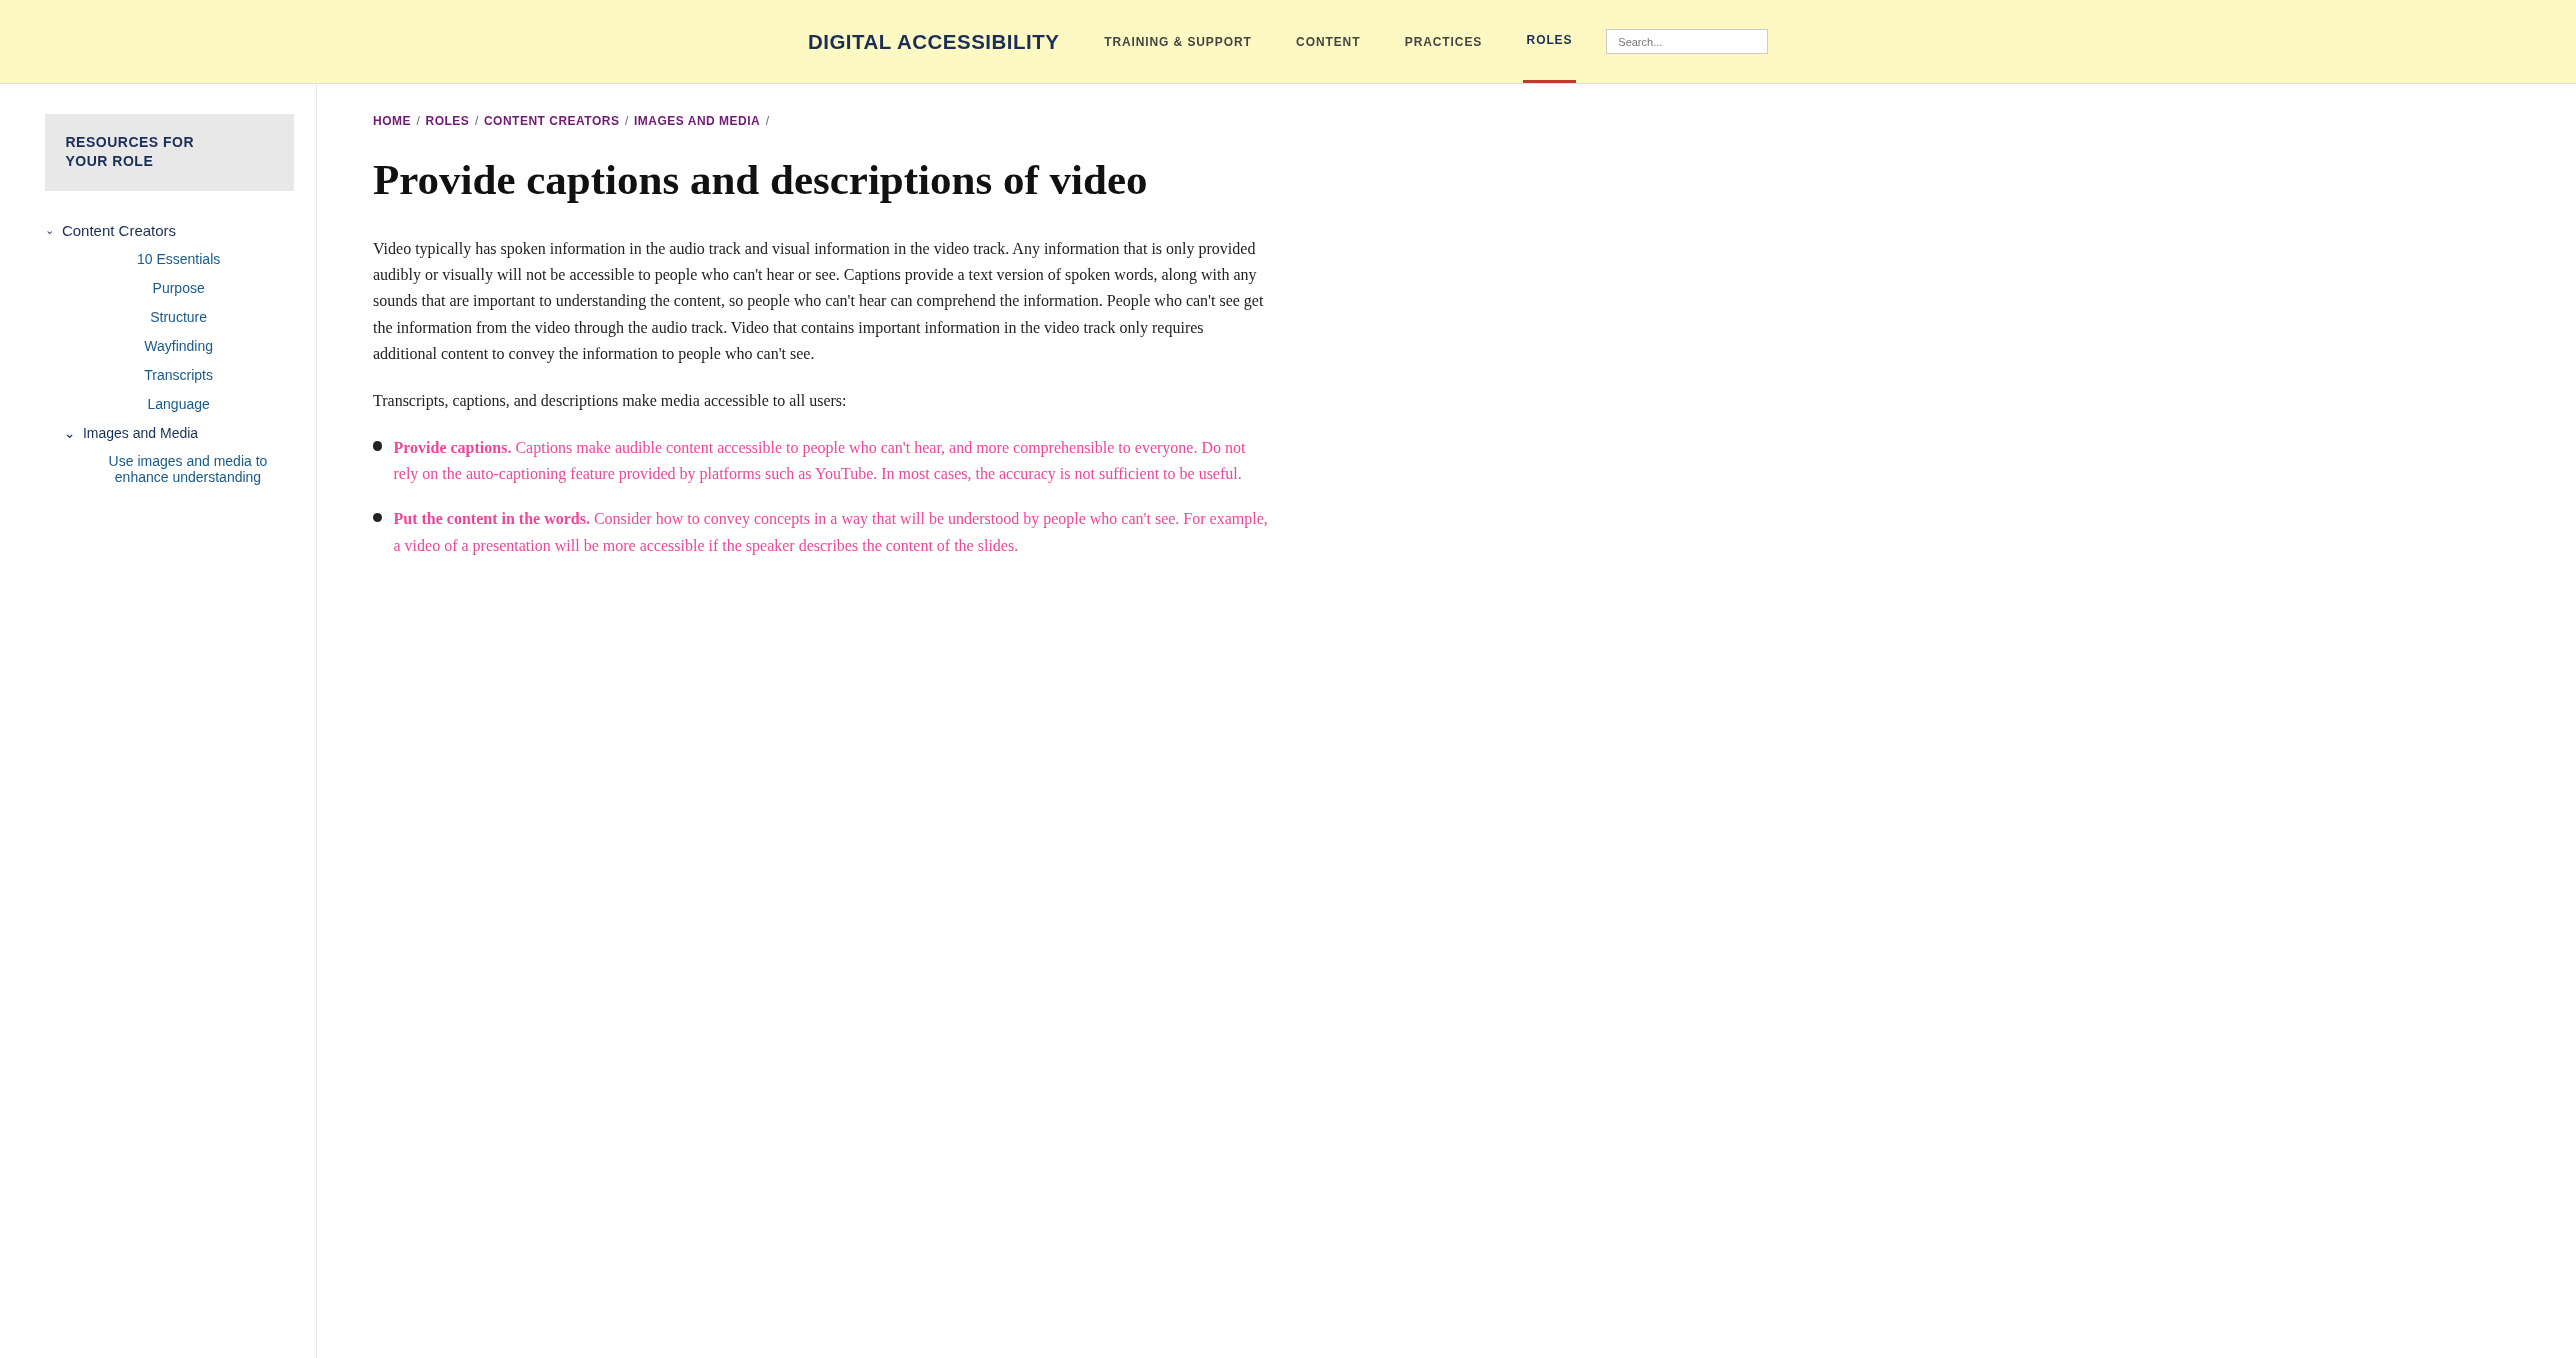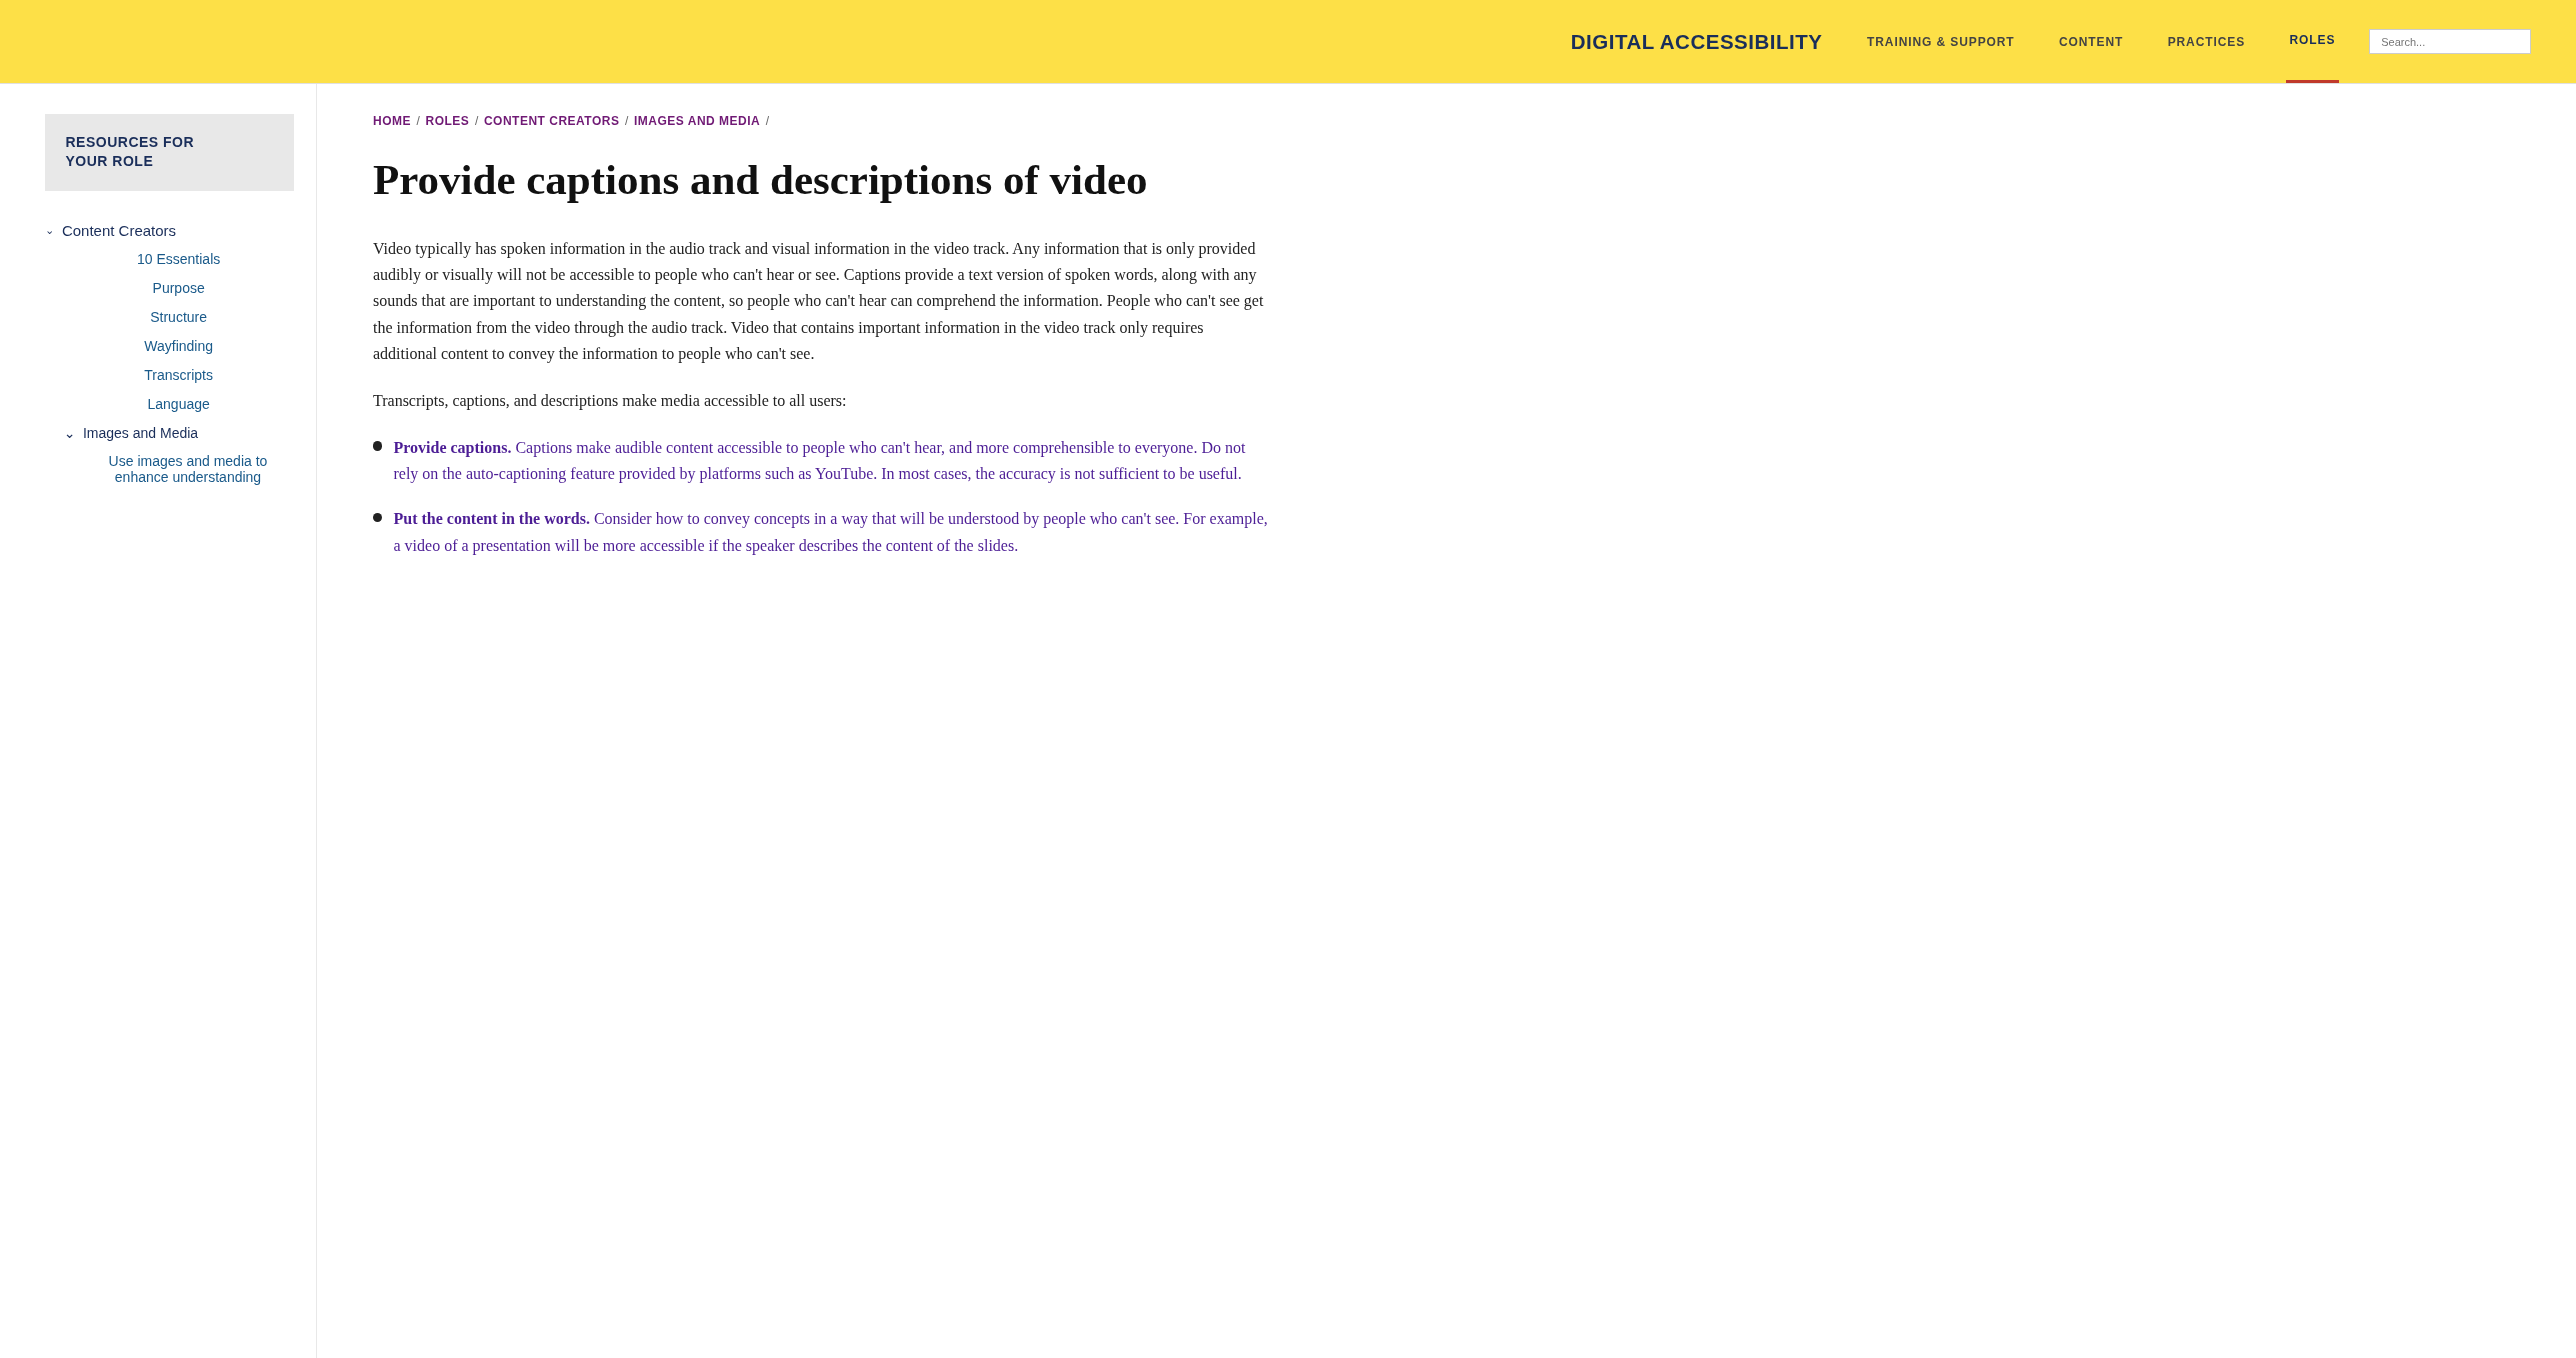--- a/index.html
+++ b/index.html
@@ -17,11 +17,11 @@
     .header {
       display: flex;
       align-items: center;
-      justify-content: flex-end;
+      justify-content: center;
       padding: 0 45px;
       height: 84px;
       border-bottom: 0.9px solid #e0e0e0;
-      background: #fde047;
+      background: #fef9c3;
       gap: 41px;
     }
     .header-logo {

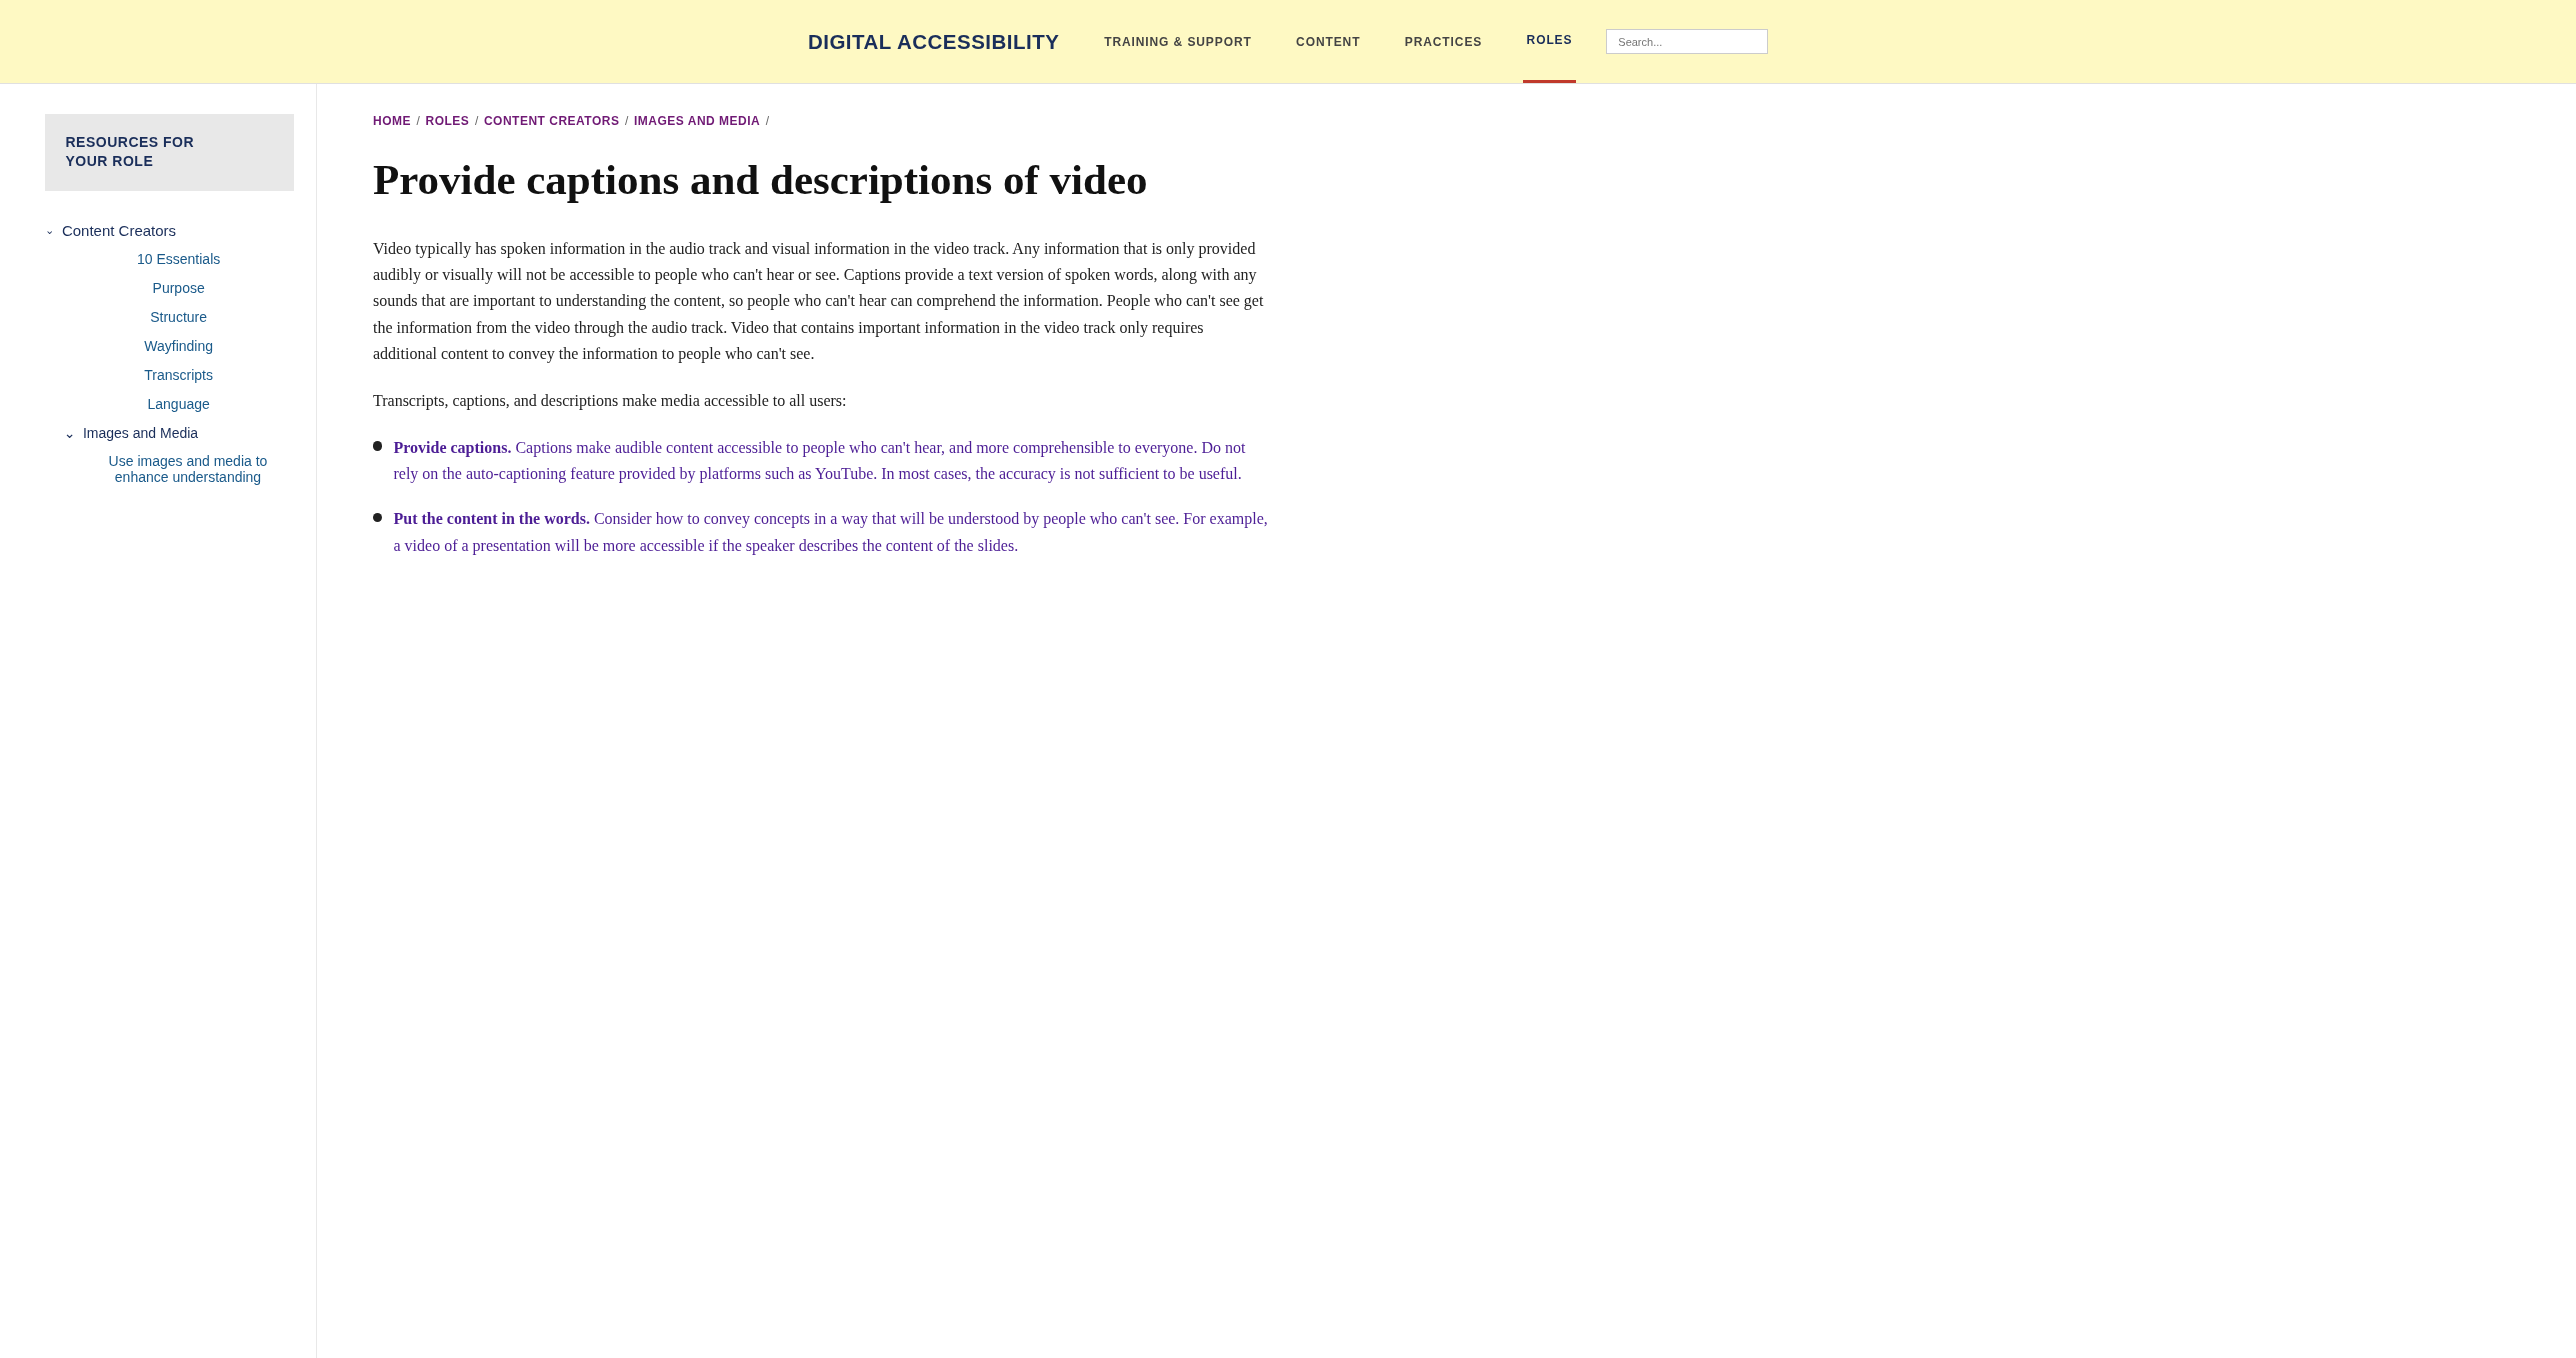--- a/index.html
+++ b/index.html
@@ -197,7 +197,7 @@
       font-family: Georgia, serif;
       font-size: 16px;
       line-height: 1.65;
-      color: #4c1d95;
+      color: #ec4899;
       margin-bottom: 18.7px;
     }
     .bullet-dot {

